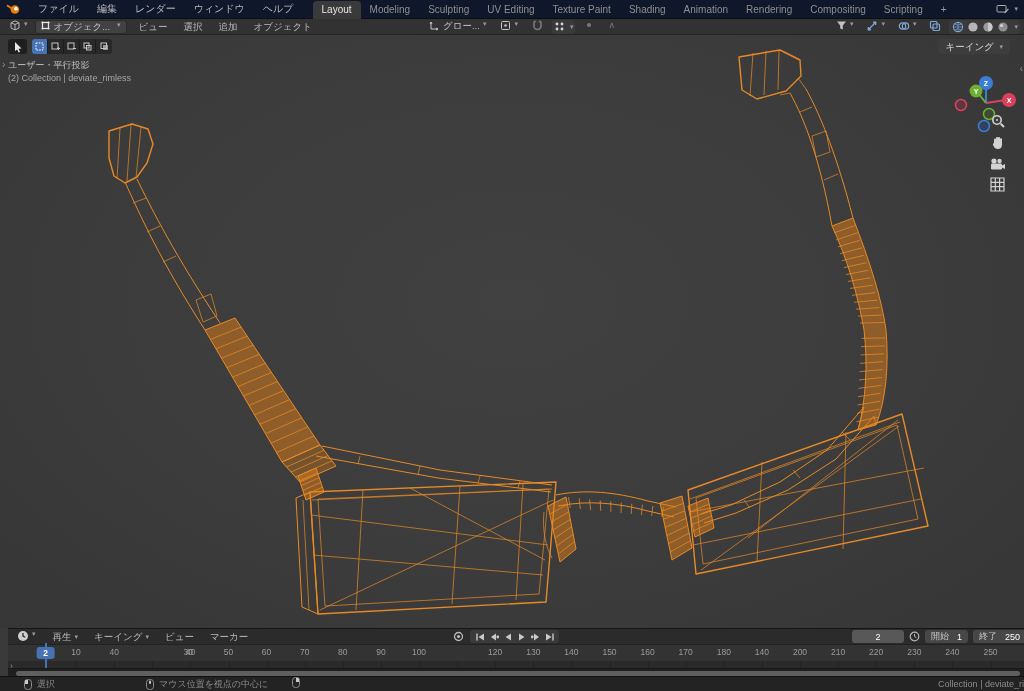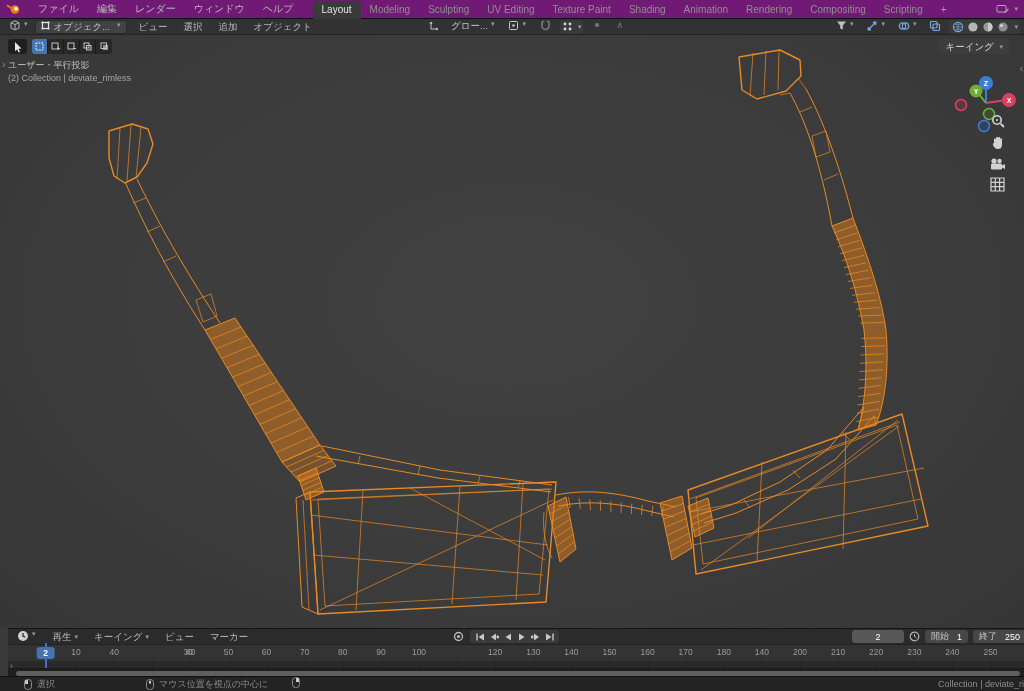--- a/index.html
+++ b/index.html
@@ -12,7 +12,7 @@
   #root{position:relative;width:1024px;height:691px;overflow:hidden;background:#3a3a3a;user-select:none;}
 
   
-  #topbar{position:absolute;left:0;top:0;width:1024px;height:19px;background:#701a75;border-bottom:1px solid #0e0e0e;display:flex;align-items:center;color:#b4b4b4;font-size:10px;}
+  #topbar{position:absolute;left:0;top:0;width:1024px;height:19px;background:#0f172a;border-bottom:1px solid #0e0e0e;display:flex;align-items:center;color:#b4b4b4;font-size:10px;}
   #topbar .logo{margin:0 8px 0 6px;display:flex;align-items:center;}
   .mnu{padding:0 9px;line-height:18px;color:#b9b9b9;white-space:nowrap;}
   .tabs{display:flex;align-items:flex-end;height:19px;margin-left:10px;}

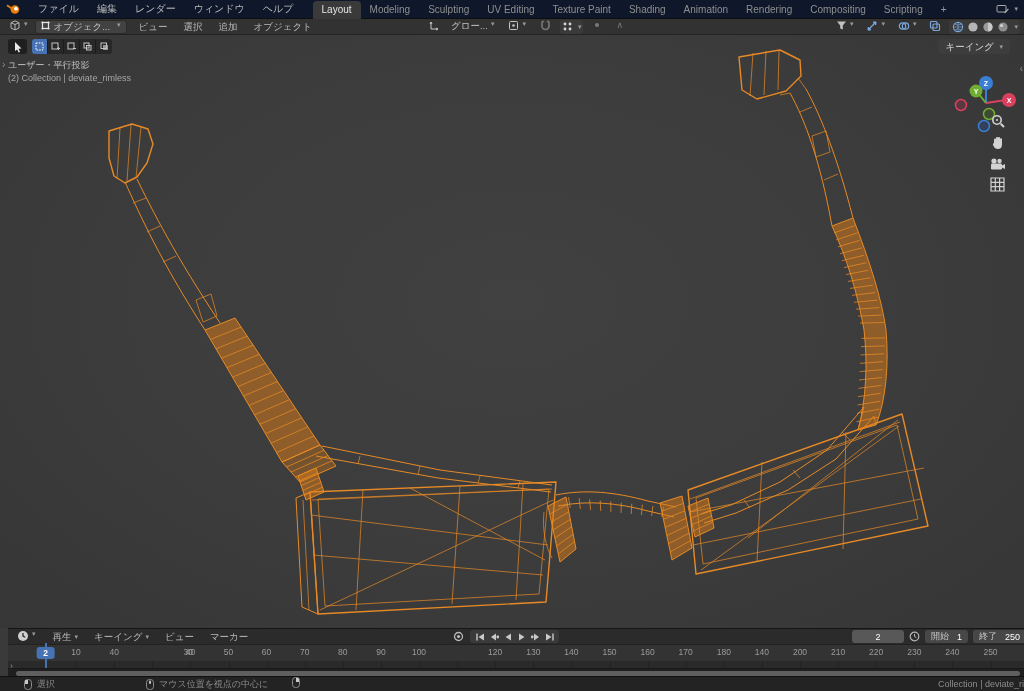--- a/index.html
+++ b/index.html
@@ -158,7 +158,7 @@
         <svg class="ic" width="11" height="11" viewBox="0 0 11 11">
             <path d="M2,9 L2,2 M2,9 L9,9 M2,2 L1,4 M2,2 L3,4 M9,9 L7,8 M9,9 L7,10" fill="none" stroke="#c4c4c4"></path>
           </svg>
-        <span style="margin-left:11px">グロー...</span>
+        <span style="margin-left:3px">グロー...</span>
       </span>
       <span class="hbtn drop">
         <svg class="ic" width="11" height="11" viewBox="0 0 11 11">

